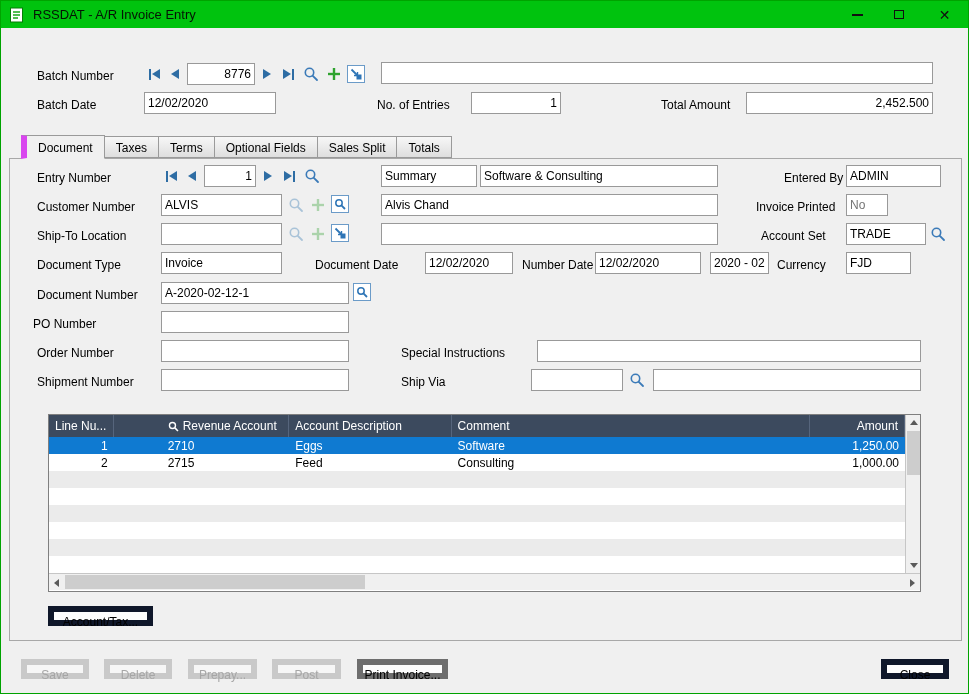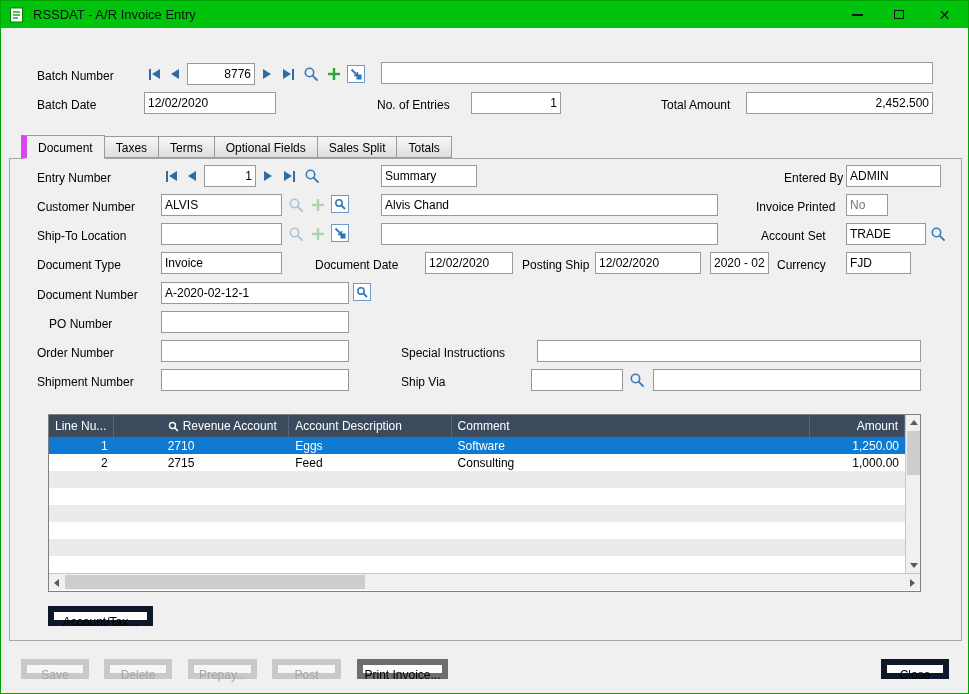--- a/index.html
+++ b/index.html
@@ -189,6 +189,7 @@
       </svg>
   </div>
   <div class="fld" style="left:380px;top:164px;width:96px;z-index:2">Summary</div>
+  <div class="fld" style="left:479px;top:164px;width:238px;z-index:2">Software &amp; Consulting</div>
   <div class="lbl" style="left:783px;top:170px;z-index:2">Entered By</div>
   <div class="fld" style="left:845px;top:164px;width:95px;z-index:2">ADMIN</div>
 

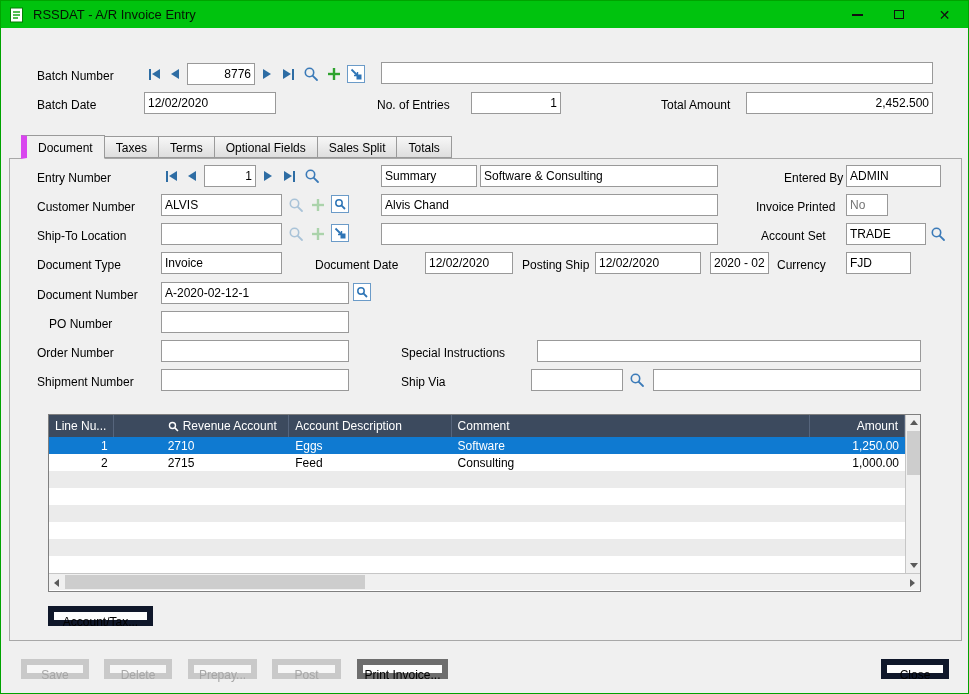--- a/index.html
+++ b/index.html
@@ -252,7 +252,7 @@
   <div class="fld" style="left:160px;top:251px;width:121px;z-index:2">Invoice</div>
   <div class="lbl" style="left:314px;top:257px;z-index:2">Document Date</div>
   <div class="fld" style="left:424px;top:251px;width:88px;z-index:2">12/02/2020</div>
-  <div class="lbl" style="left:521px;top:257px;z-index:2">Posting Ship</div>
+  <div class="lbl" style="left:521px;top:257px;z-index:2">Number Date</div>
   <div class="fld" style="left:594px;top:251px;width:106px;z-index:2">12/02/2020</div>
   <div class="fld" style="left:709px;top:251px;width:59px;z-index:2">2020 - 02</div>
   <div class="lbl" style="left:776px;top:257px;z-index:2">Currency</div>

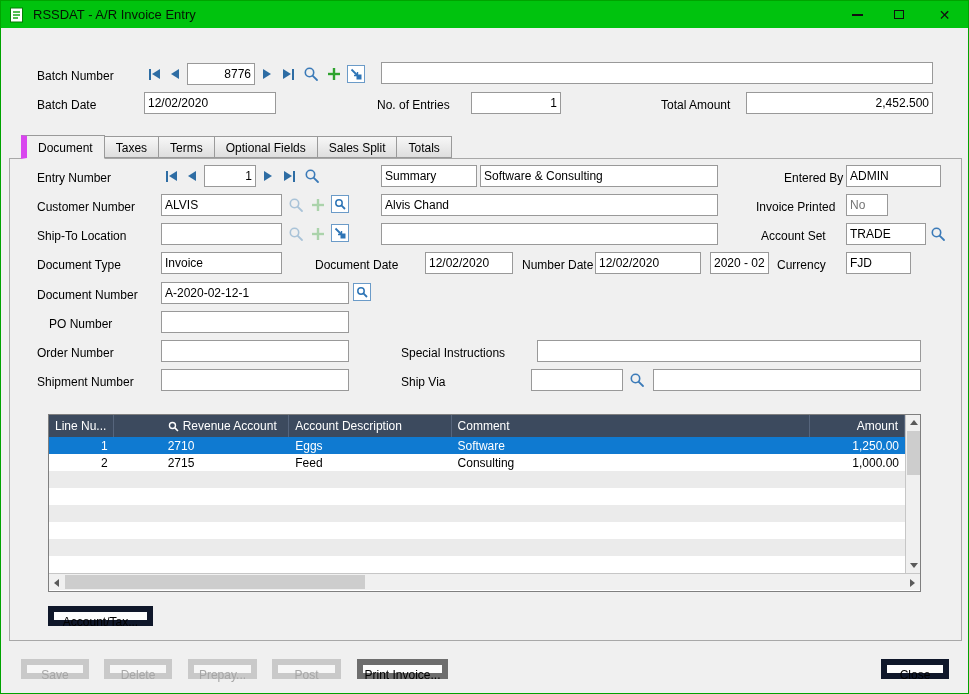--- a/index.html
+++ b/index.html
@@ -267,7 +267,7 @@
       </svg>
   </div>
 
-  <div class="lbl" style="left:48px;top:316px;z-index:2">PO Number</div>
+  <div class="lbl" style="left:32px;top:316px;z-index:2">PO Number</div>
   <div class="fld" style="left:160px;top:310px;width:188px;z-index:2"></div>
 
   <div class="lbl" style="left:36px;top:345px;z-index:2">Order Number</div>

